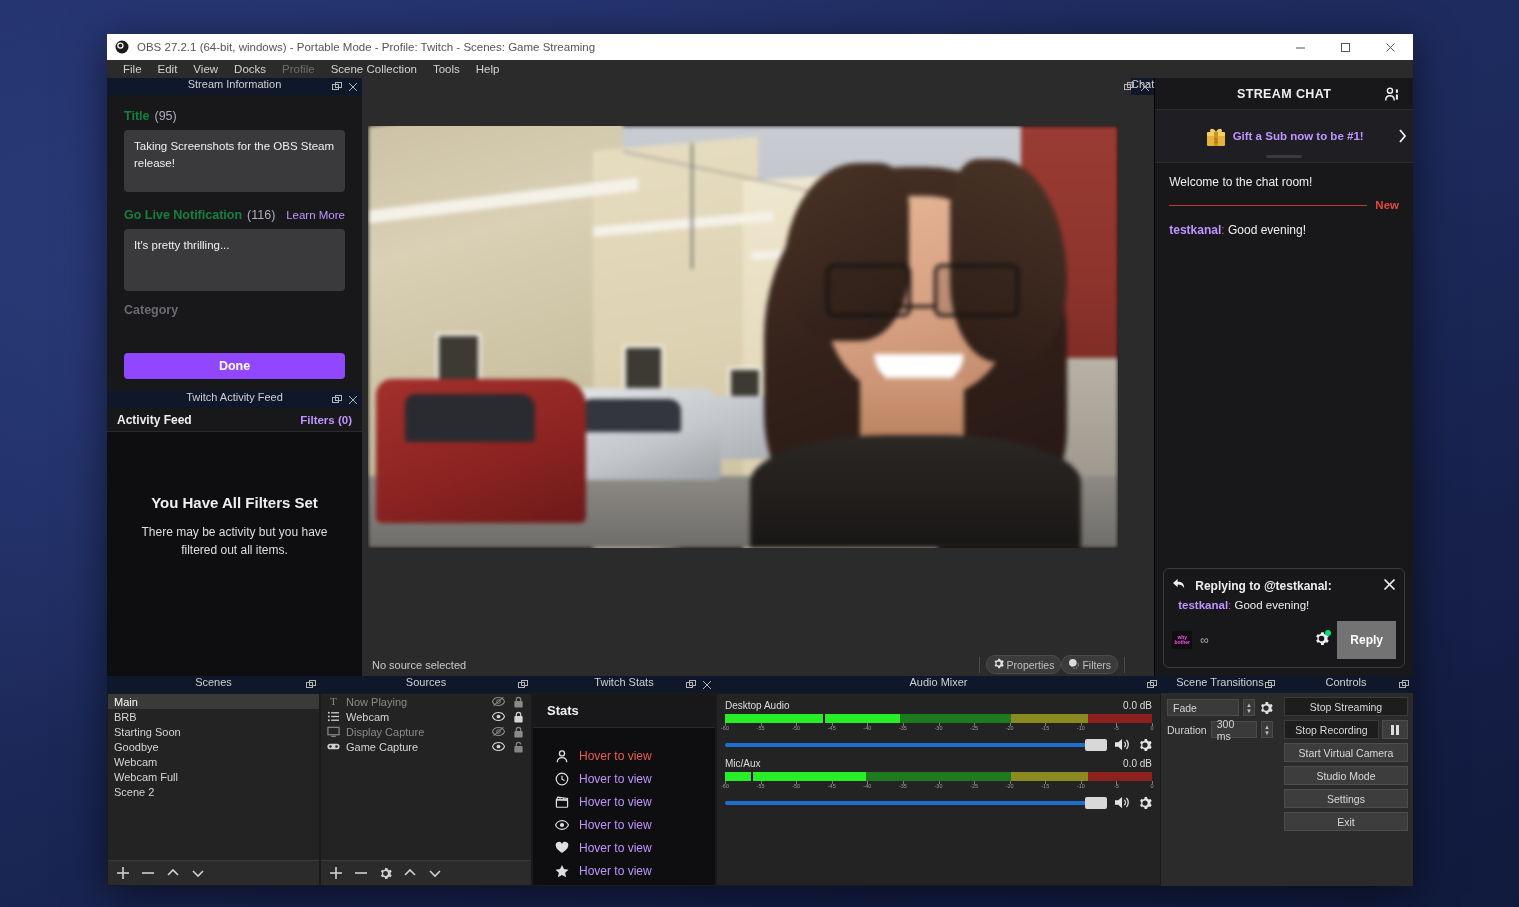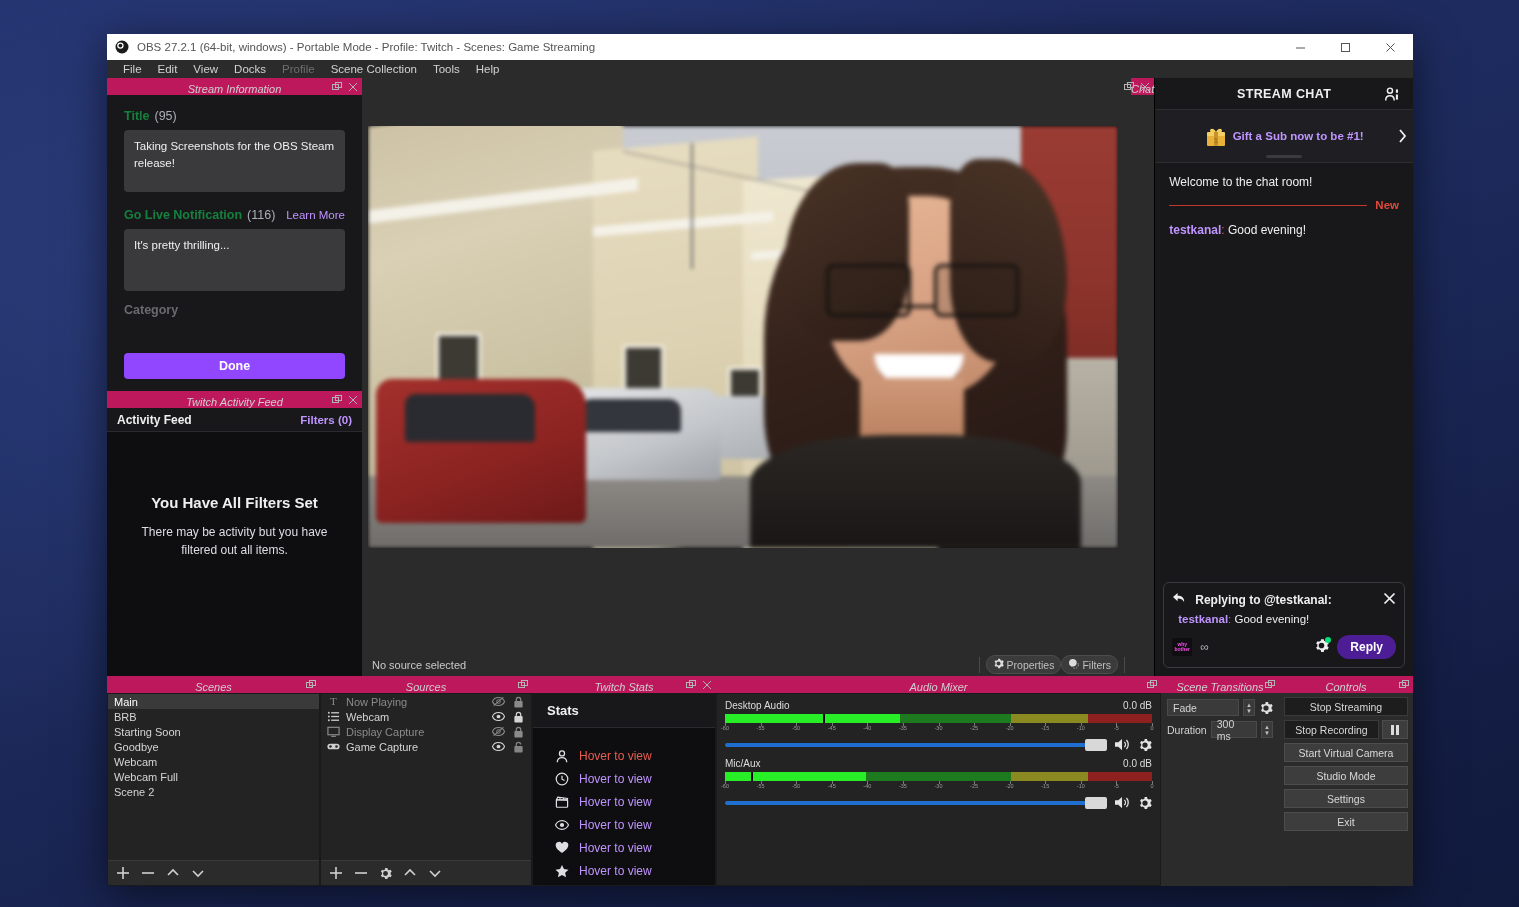--- a/index.html
+++ b/index.html
@@ -45,8 +45,8 @@
   #right-col { width: 282px; flex: 0 0 282px; display: flex; flex-direction: row; }
 
   
-  .dock-title { height: 17px; background: #be185d; display: flex; align-items: flex-end;
-    justify-content: center; position: relative; flex: 0 0 17px; font-style: italic; }
+  .dock-title { height: 17px; background: #0f172a; display: flex; align-items: flex-start;
+    justify-content: center; position: relative; flex: 0 0 17px; }
   .dock-title .dt-label { font-size: 11px; color: #cfcfcf; }
   .dock-title .dt-btns { position: absolute; right: 4px; top: 0; height: 17px;
     display: flex; align-items: center; gap: 6px; }

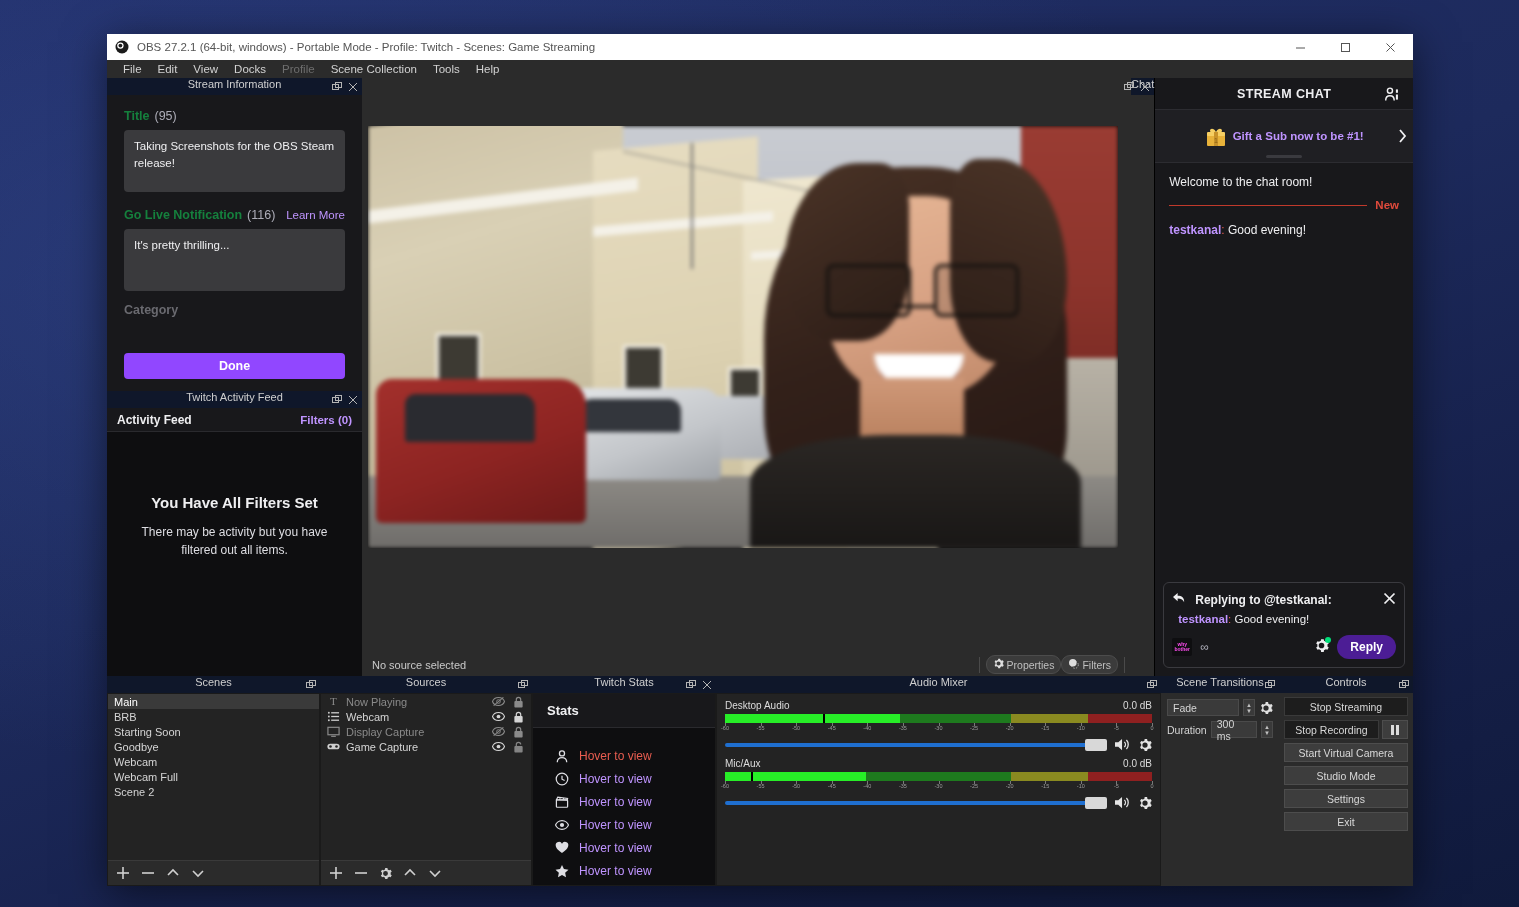--- a/index.html
+++ b/index.html
@@ -211,8 +211,8 @@
   #rep-foot .gear-wrap { margin-left:auto; position:relative; color:#efeff1; }
   #rep-foot .gdot { position:absolute; right:-2px; top:-1px; width:6px; height:6px;
     border-radius:3px; background:#00e07a; }
-  #reply-button { background:#4c1d95; color:#fff; font-size:12px; font-weight:bold;
-    padding: 5px 13px; border-radius:12px; }
+  #reply-button { background:#737373; color:#fff; font-size:12px; font-weight:bold;
+    padding: 12px 13px; border-radius:0; }
 
   
   #bottom-row { flex: 0 0 210px; display:flex; background:#2b2b2b; gap:0; }

